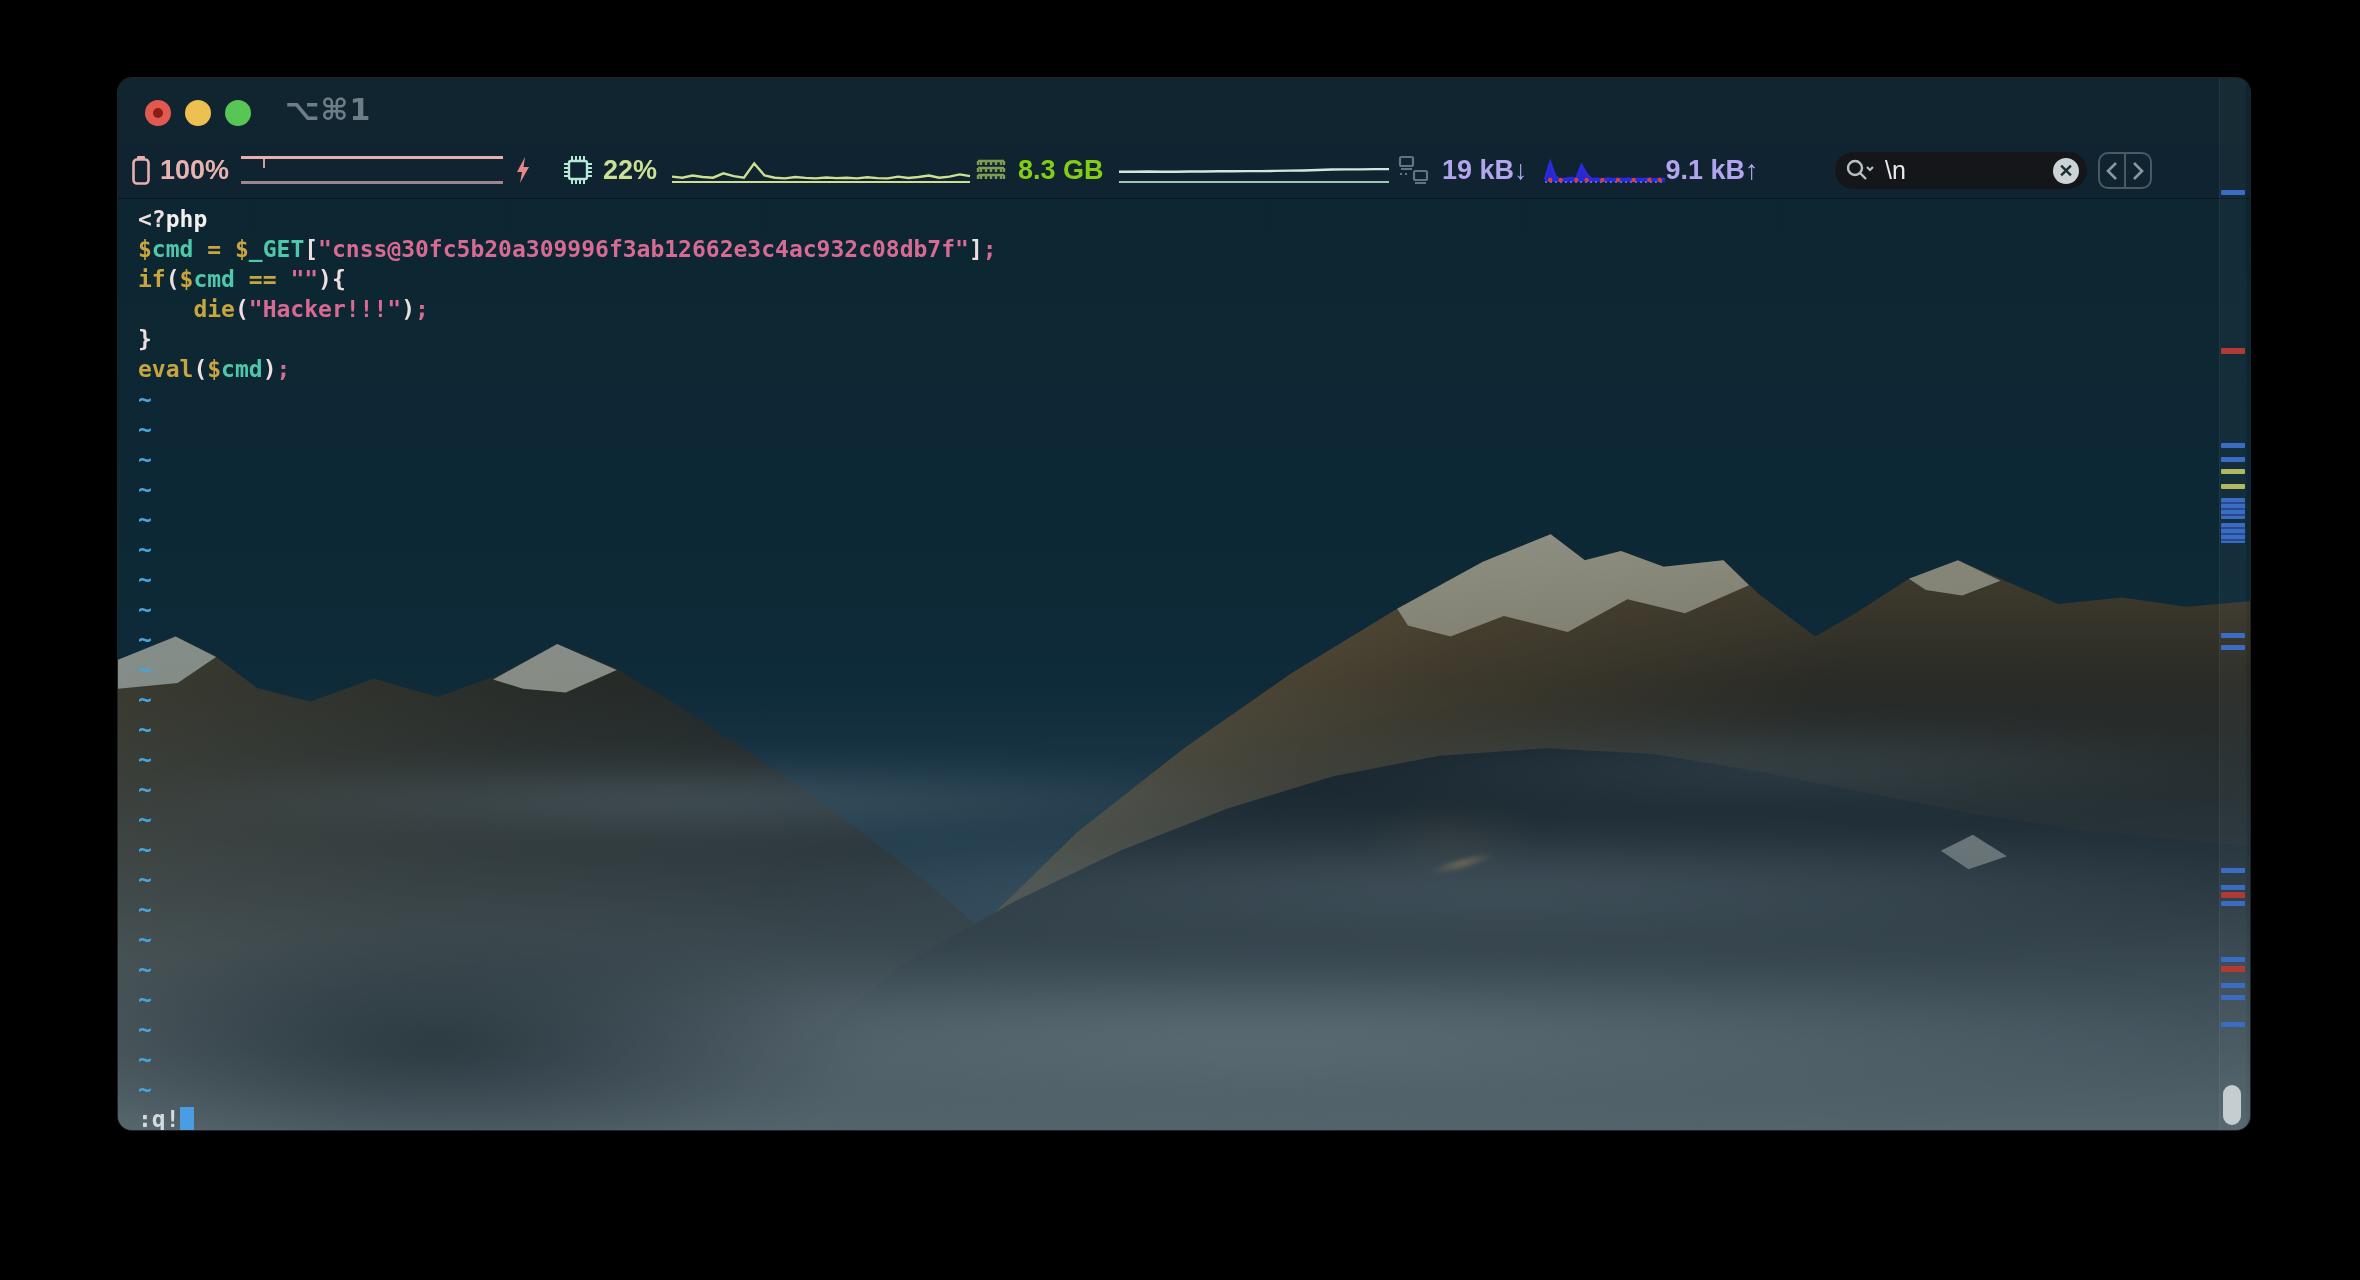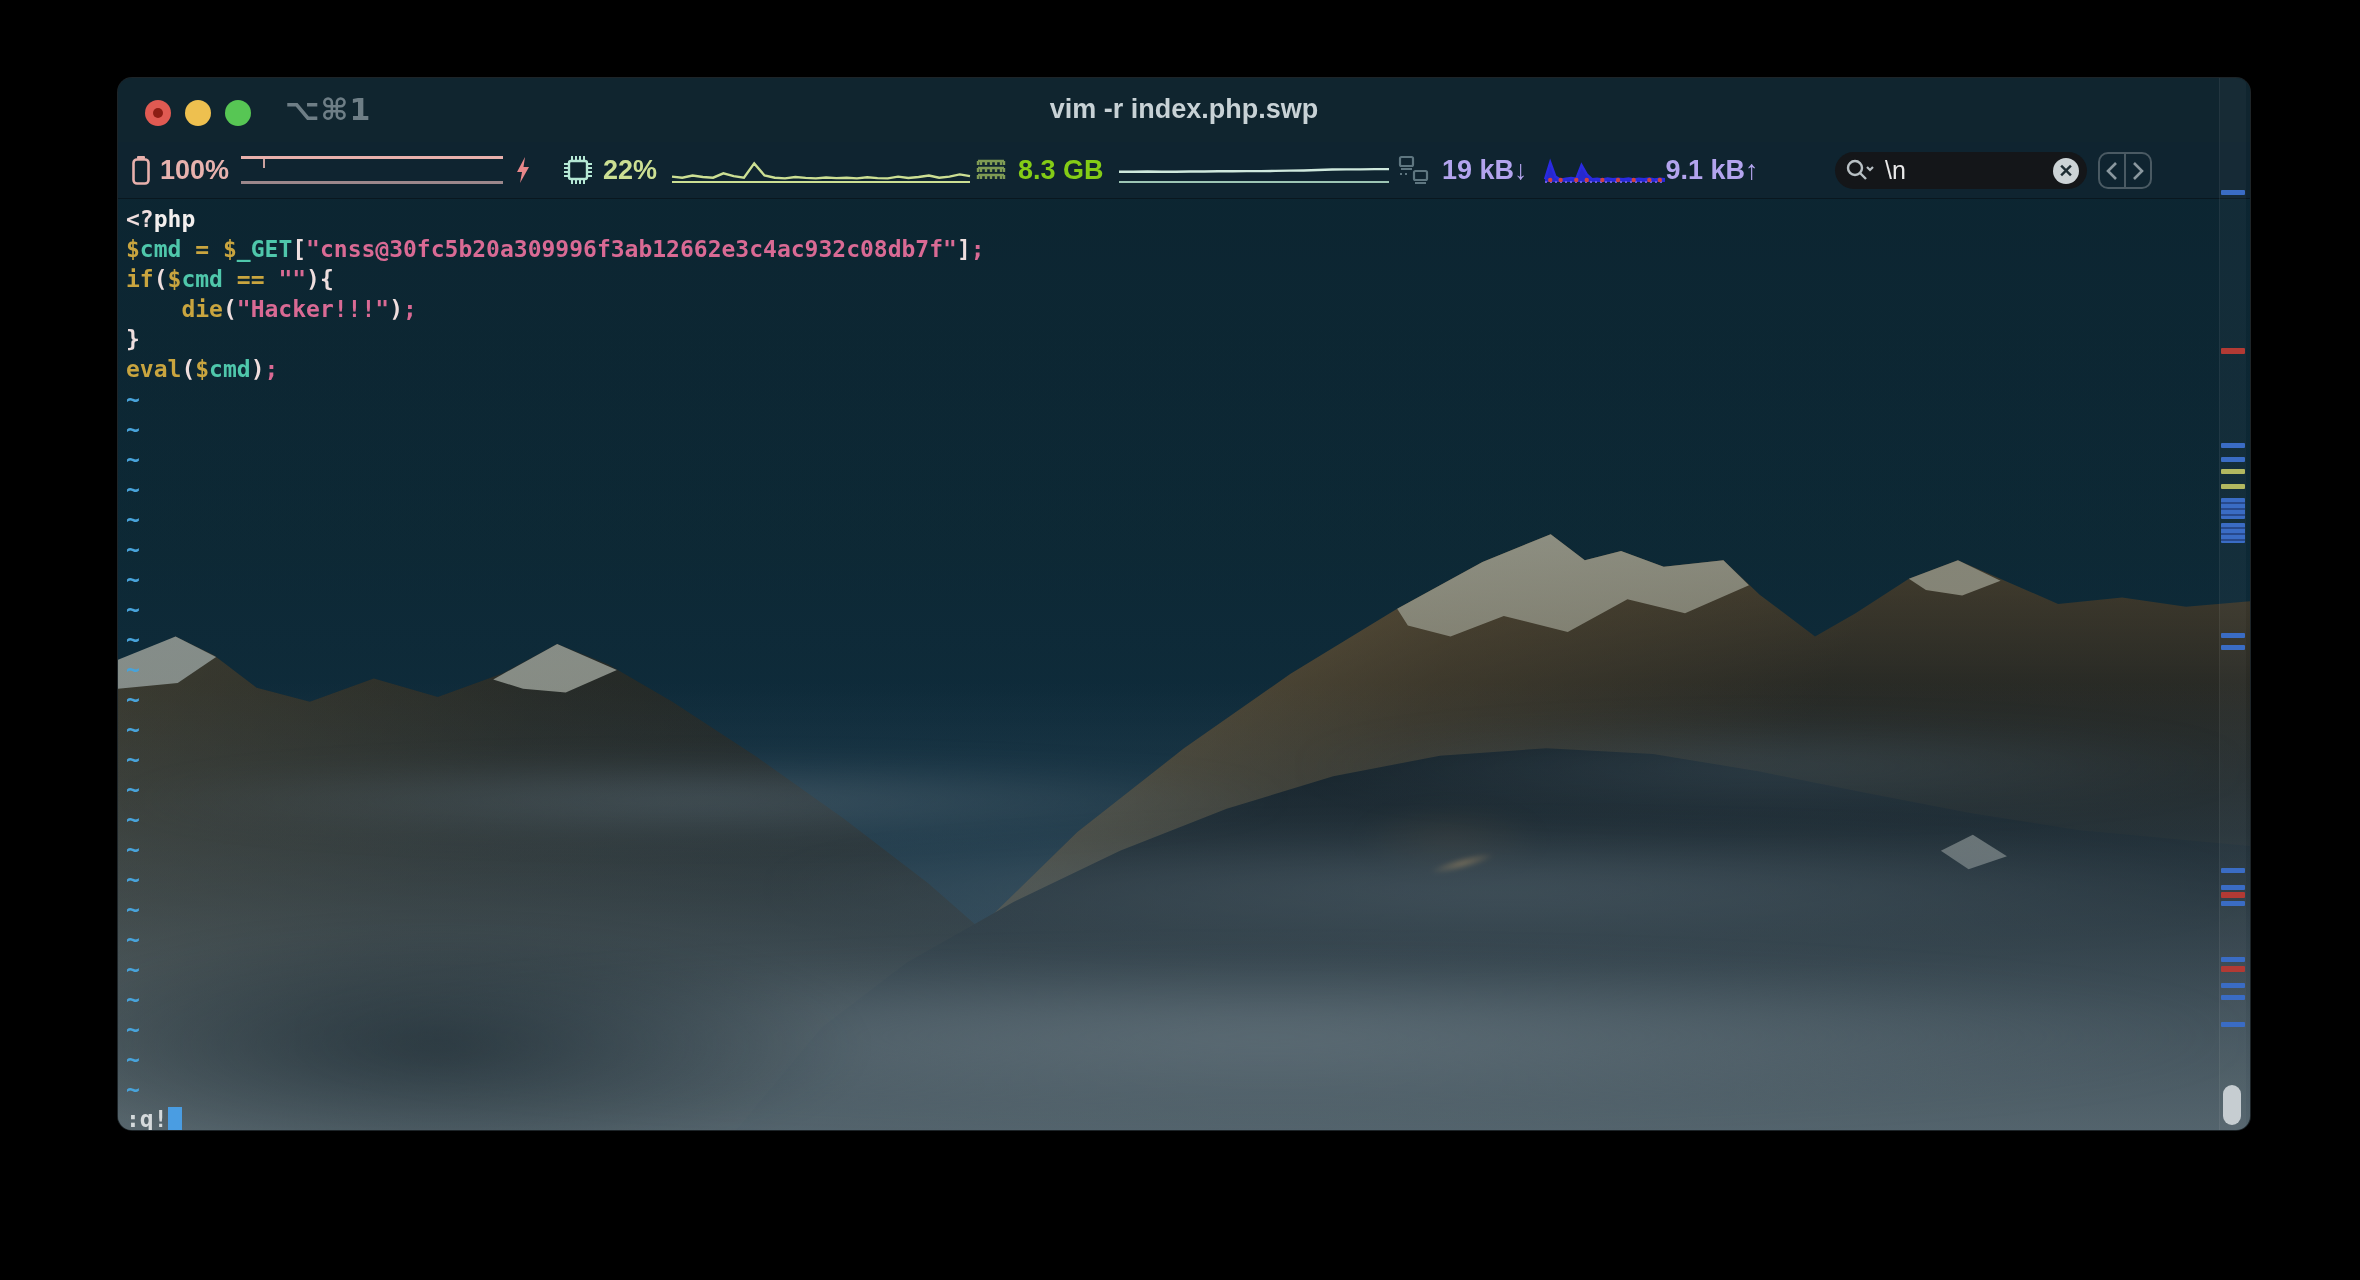--- a/index.html
+++ b/index.html
@@ -111,7 +111,6 @@
         <div class="light green"></div>
       </div>
       <div class="tab-shortcut">⌥⌘1</div>
-      <div class="win-title">vim -r index.php.swp</div>
     </div>
 
     <div class="statusbar">

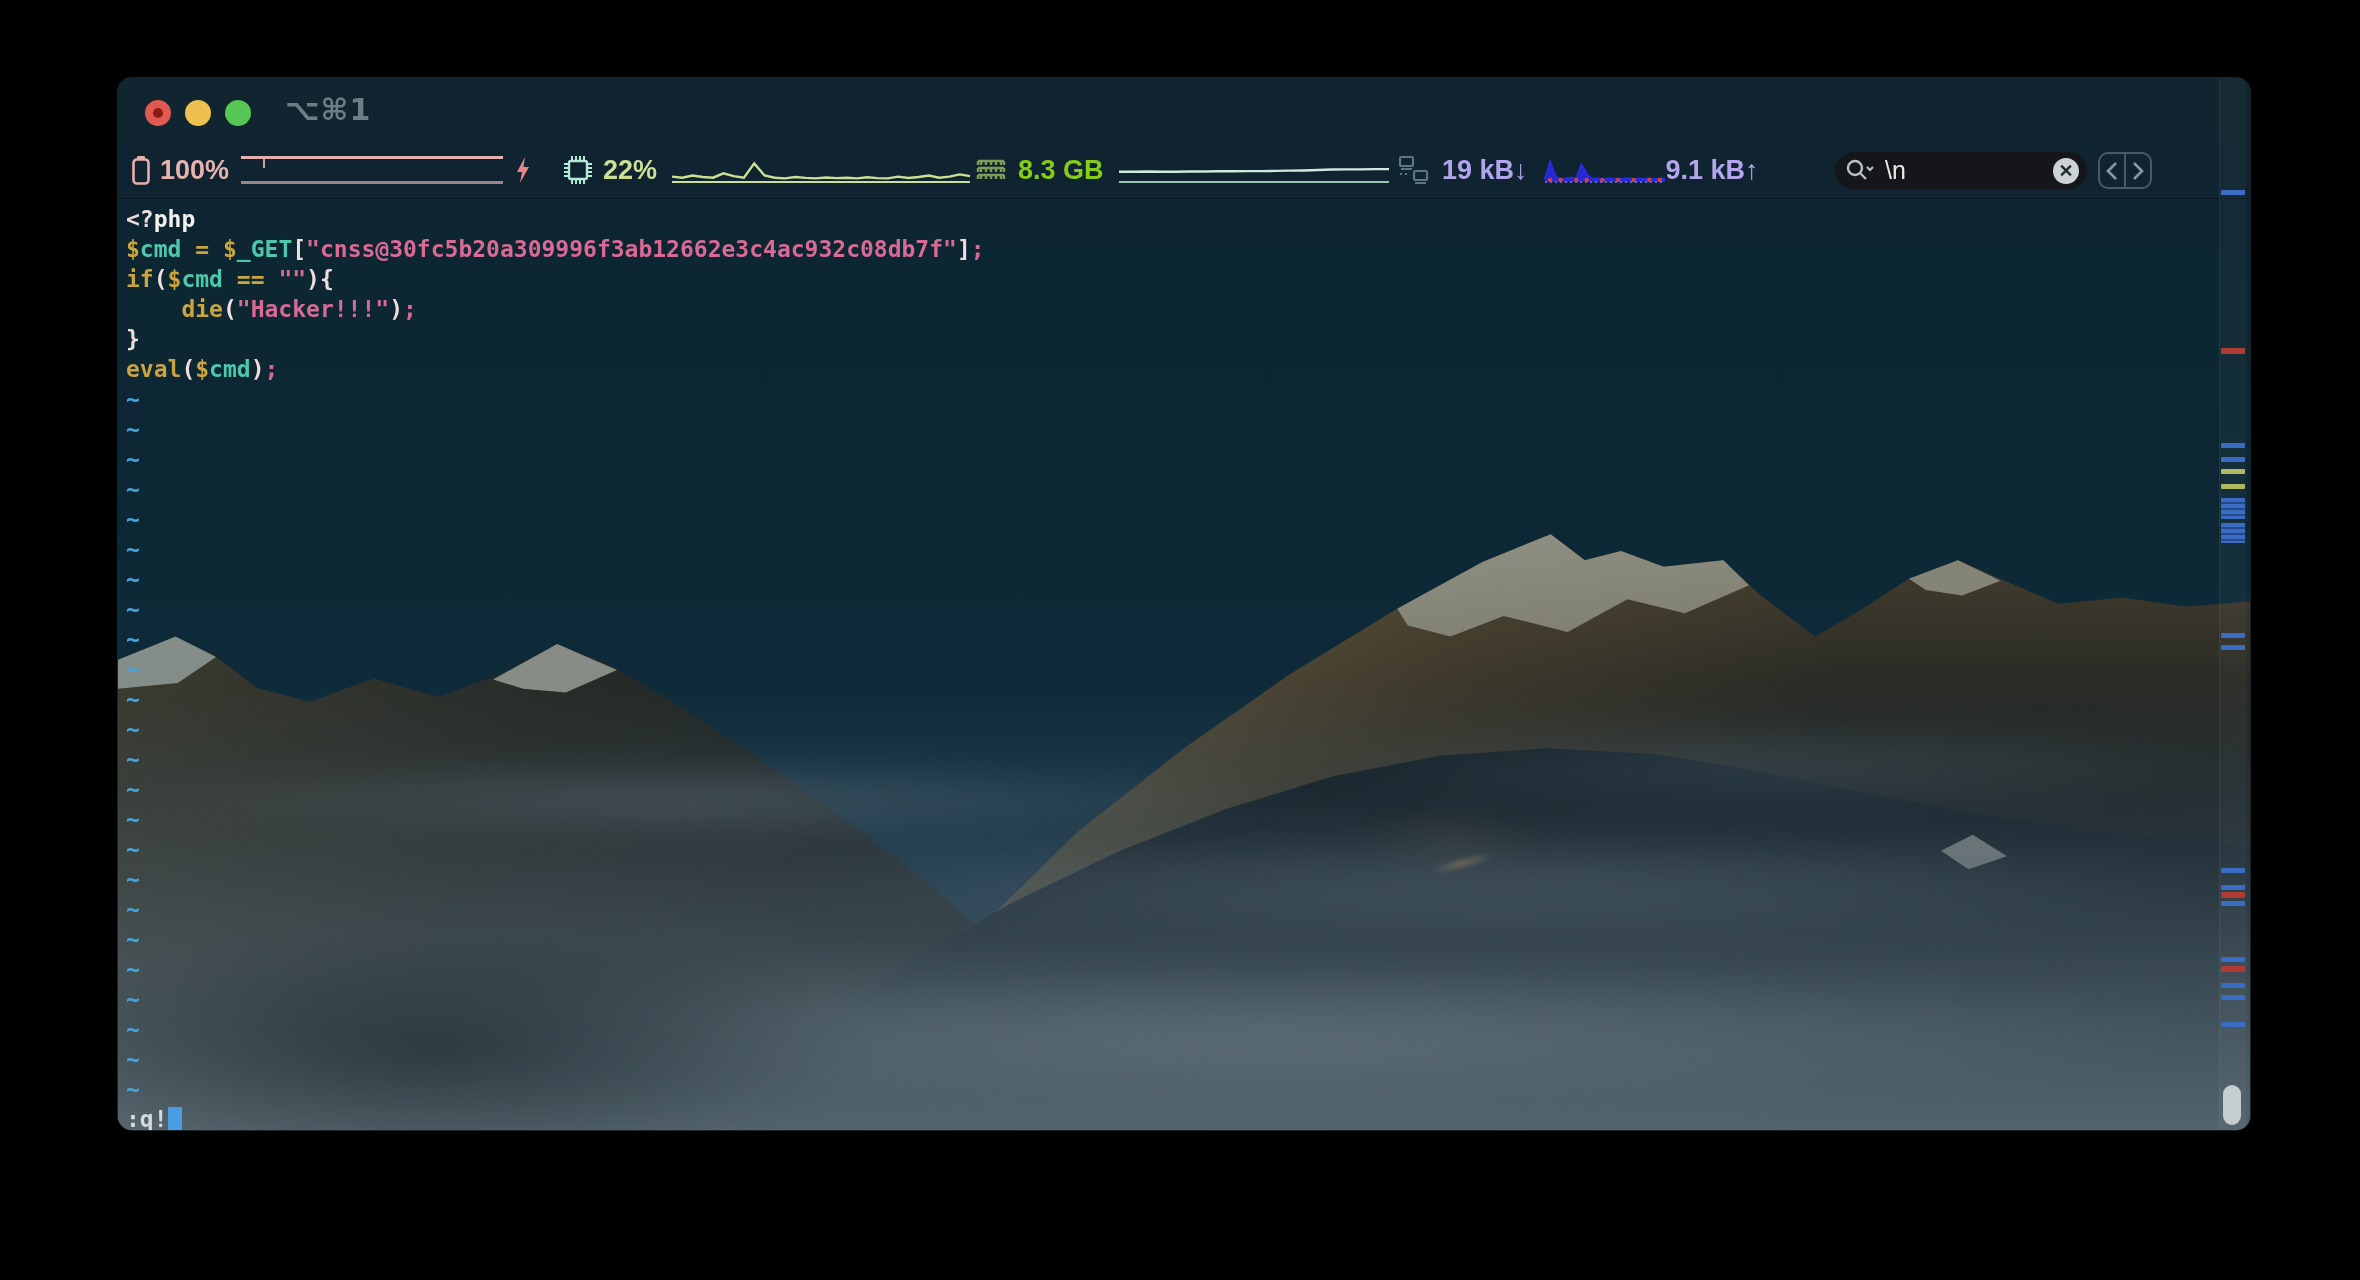--- a/index.html
+++ b/index.html
@@ -80,7 +80,7 @@
   .dark-bl{left:-5%;top:78%;width:40%;height:26%;background:radial-gradient(closest-side,rgba(16,24,30,.55),rgba(16,24,30,0));filter:blur(12px);}
   .tint{inset:0;background:linear-gradient(180deg,rgba(12,38,50,.52) 0%,rgba(12,38,50,.38) 35%,rgba(14,40,52,.34) 100%);}
   
-  .textlayer{position:absolute;inset:0;padding:5px 0 0 8px;
+  .textlayer{position:absolute;inset:0;padding:5px 0 0 20px;
              font-family:"DejaVu Sans Mono",monospace;font-size:23px;font-weight:bold;line-height:30px;z-index:4;}
   .row{height:30px;white-space:pre;}
   .tok-w{color:var(--c-white);} .tok-v{color:var(--c-teal);} .tok-o{color:var(--c-gold);}

